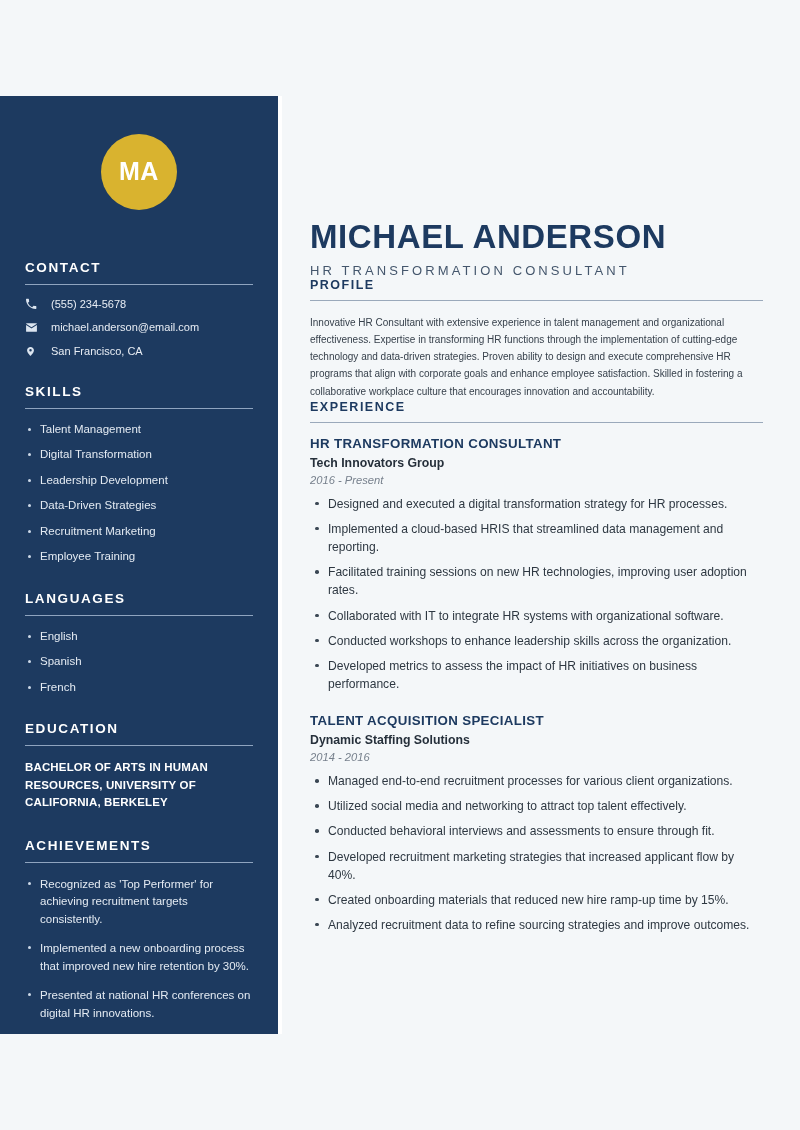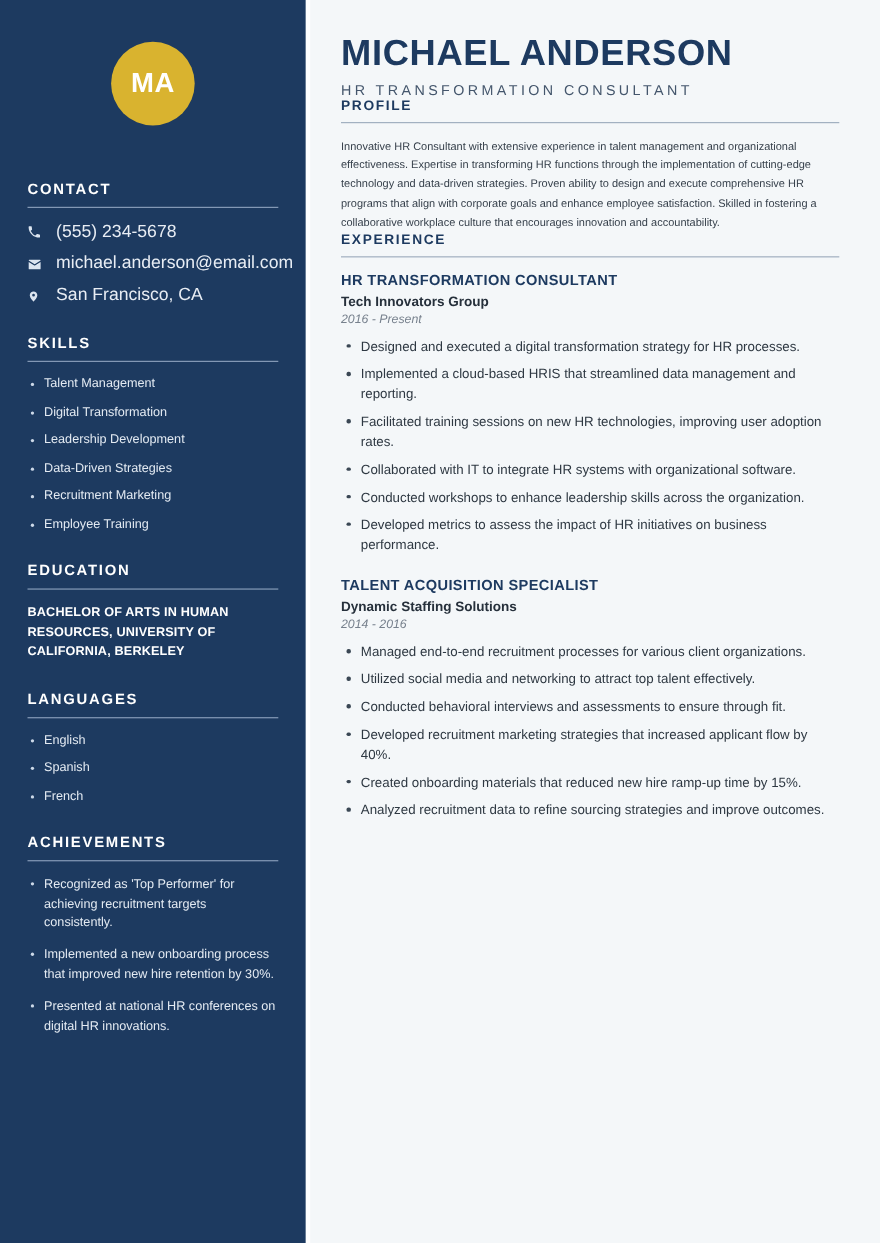--- a/index.html
+++ b/index.html
@@ -23,6 +23,7 @@
     background: #f4f7f9;
     display: flex;
     box-sizing: border-box;
+    align-items: center;
   }
 
   

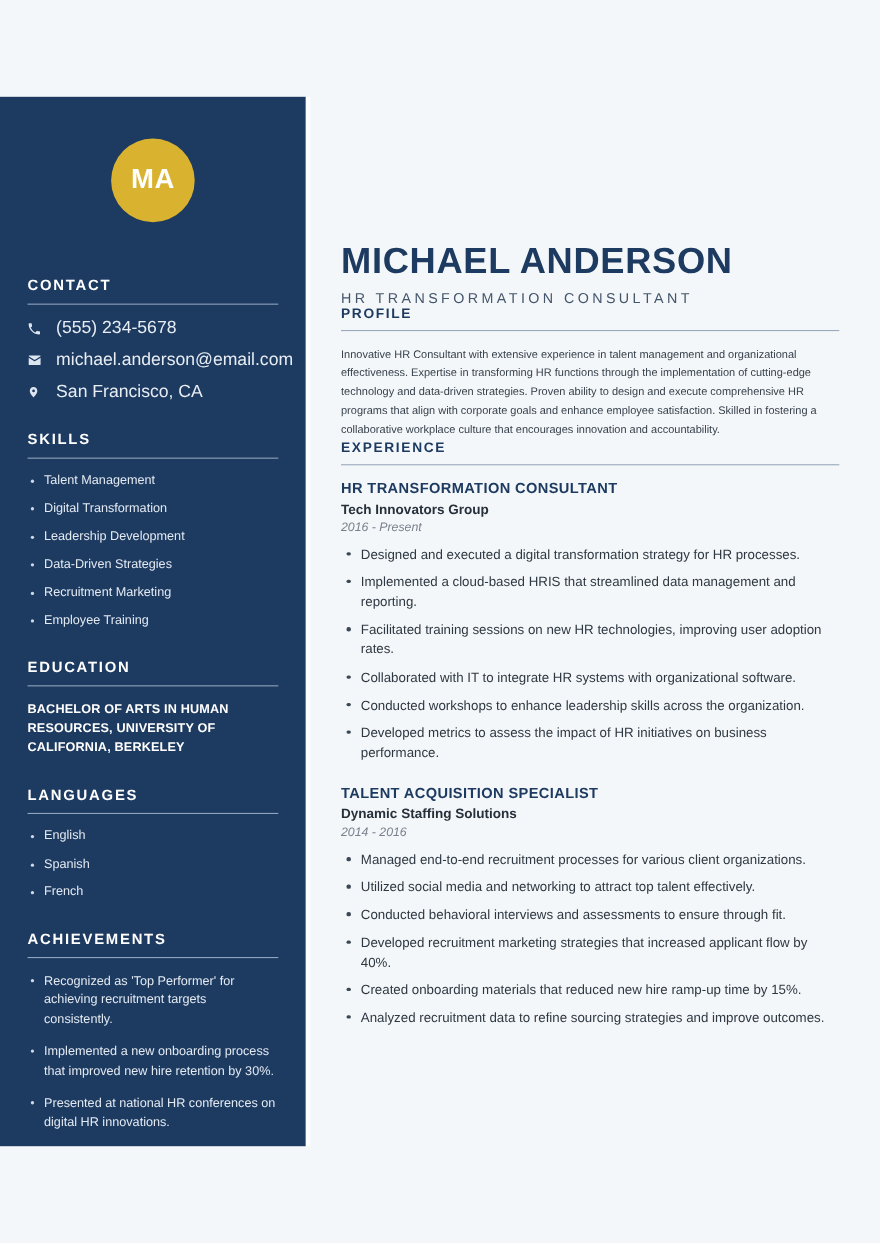--- a/index.html
+++ b/index.html
@@ -83,7 +83,7 @@
     align-items: center;
     margin-bottom: 11px;
     color: #e8edf4;
-    font-size: 16px;
+    font-size: 11px;
   }
   .contact-row .ico {
     width: 20px;

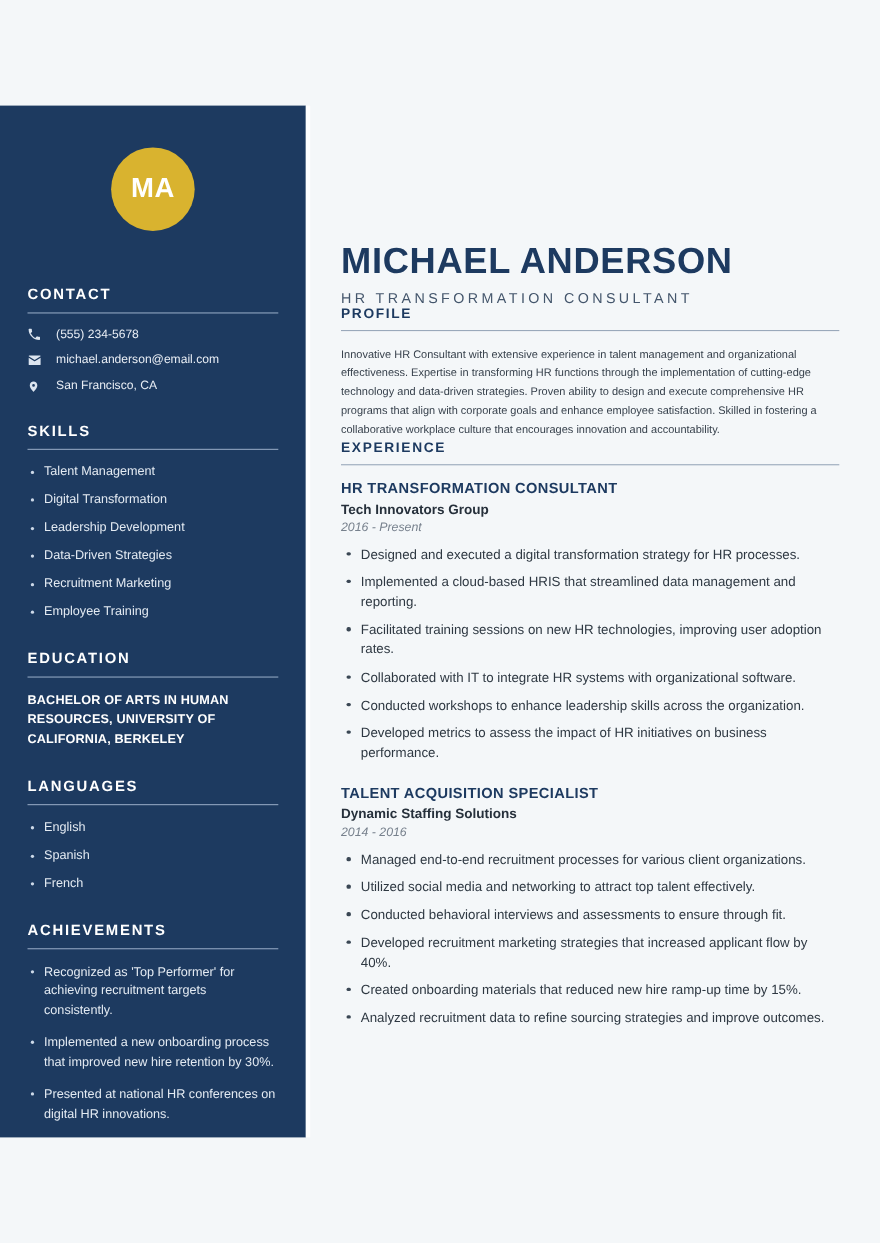--- a/index.html
+++ b/index.html
@@ -275,12 +275,6 @@
     </section>
 
     <section class="side-section">
-      <h2 class="side-heading">EDUCATION</h2>
-      <div class="side-rule"></div>
-      <div class="edu-text">BACHELOR OF ARTS IN HUMAN RESOURCES, UNIVERSITY OF CALIFORNIA, BERKELEY</div>
-    </section>
-
-    <section class="side-section">
       <h2 class="side-heading">LANGUAGES</h2>
       <div class="side-rule"></div>
       <ul class="side-list">
@@ -288,6 +282,12 @@
         <li>Spanish</li>
         <li>French</li>
       </ul>
+    </section>
+
+    <section class="side-section">
+      <h2 class="side-heading">EDUCATION</h2>
+      <div class="side-rule"></div>
+      <div class="edu-text">BACHELOR OF ARTS IN HUMAN RESOURCES, UNIVERSITY OF CALIFORNIA, BERKELEY</div>
     </section>
 
     <section class="side-section">

